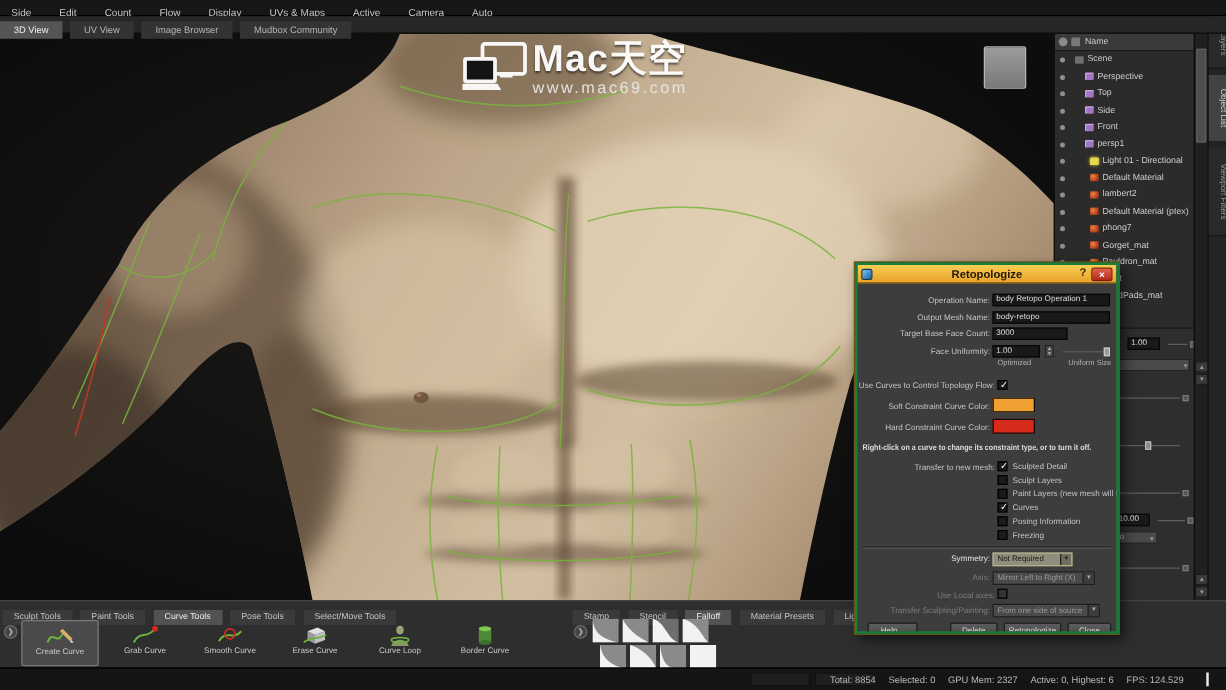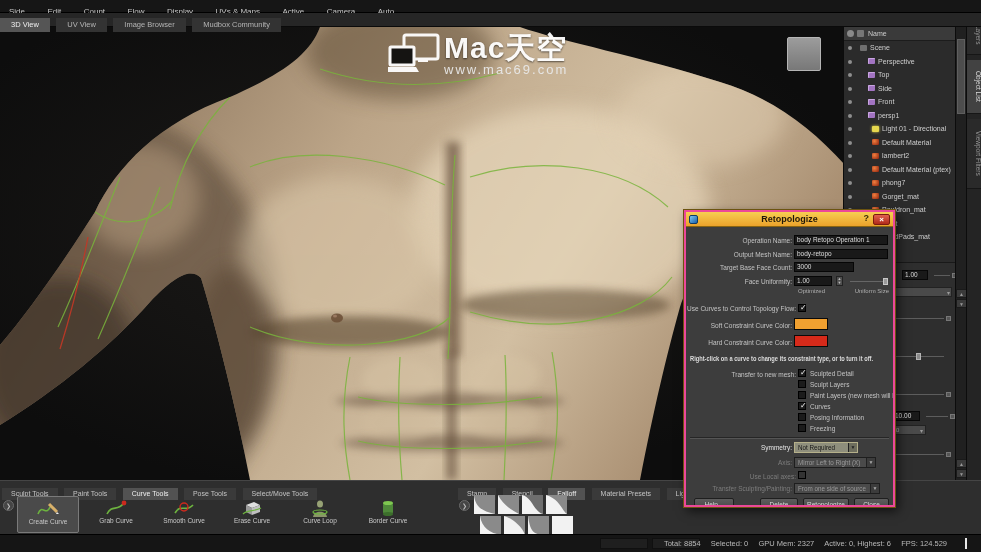--- a/index.html
+++ b/index.html
@@ -21,7 +21,7 @@
   
   #viewport { position:absolute; left:0; top:27px; width:845px; height:453px;
     background:radial-gradient(ellipse at 45% 45%, #1d1b19 0%, #0d0d0d 75%); overflow:hidden; }
-  #watermark { position:absolute; left:388px; top:6px; z-index:6; display:flex; align-items:flex-start; opacity:.95; }
+  #watermark { position:absolute; left:370px; top:6px; z-index:6; display:flex; align-items:flex-start; opacity:.95; }
   #wm-text { margin-left:4px; }
   #wm-title { font-size:30px; font-weight:bold; color:#fff; letter-spacing:1px; line-height:30px;
     text-shadow:0 1px 2px rgba(0,0,0,.6); }

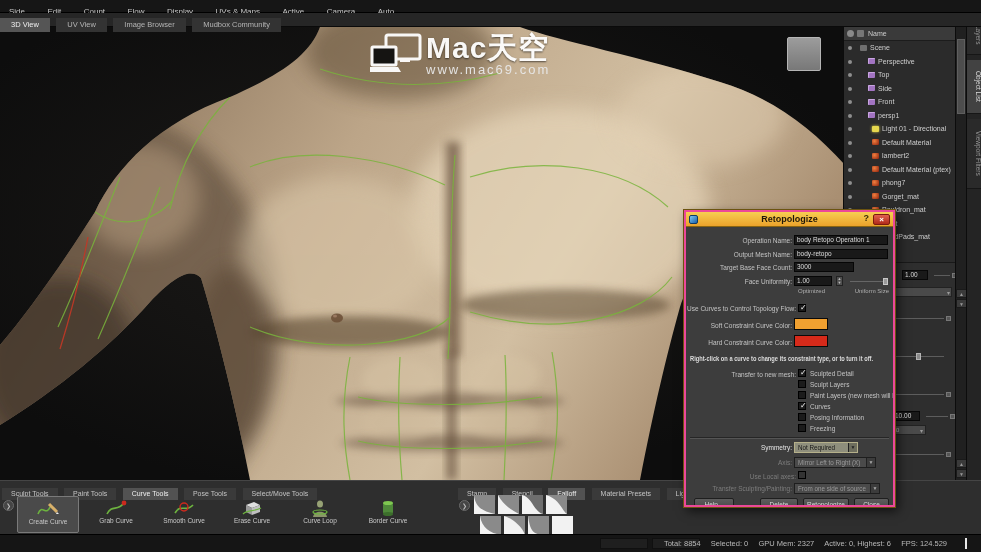--- a/index.html
+++ b/index.html
@@ -98,7 +98,7 @@
 
   
   #dialog { position:absolute; left:684px; top:210px; width:211px; height:297px;
-    background:#3d3d3d; border:2px solid #ec4899; z-index:50;
+    background:#3d3d3d; border:2px solid #15803d; z-index:50;
     box-shadow:0 0 0 1px #6b5410, 3px 4px 10px rgba(0,0,0,.65); overflow:hidden; }
   #dlg-title { position:relative; height:15px; background:linear-gradient(#f7ce52,#eba22b);
     border-bottom:1px solid #8a6410; }

